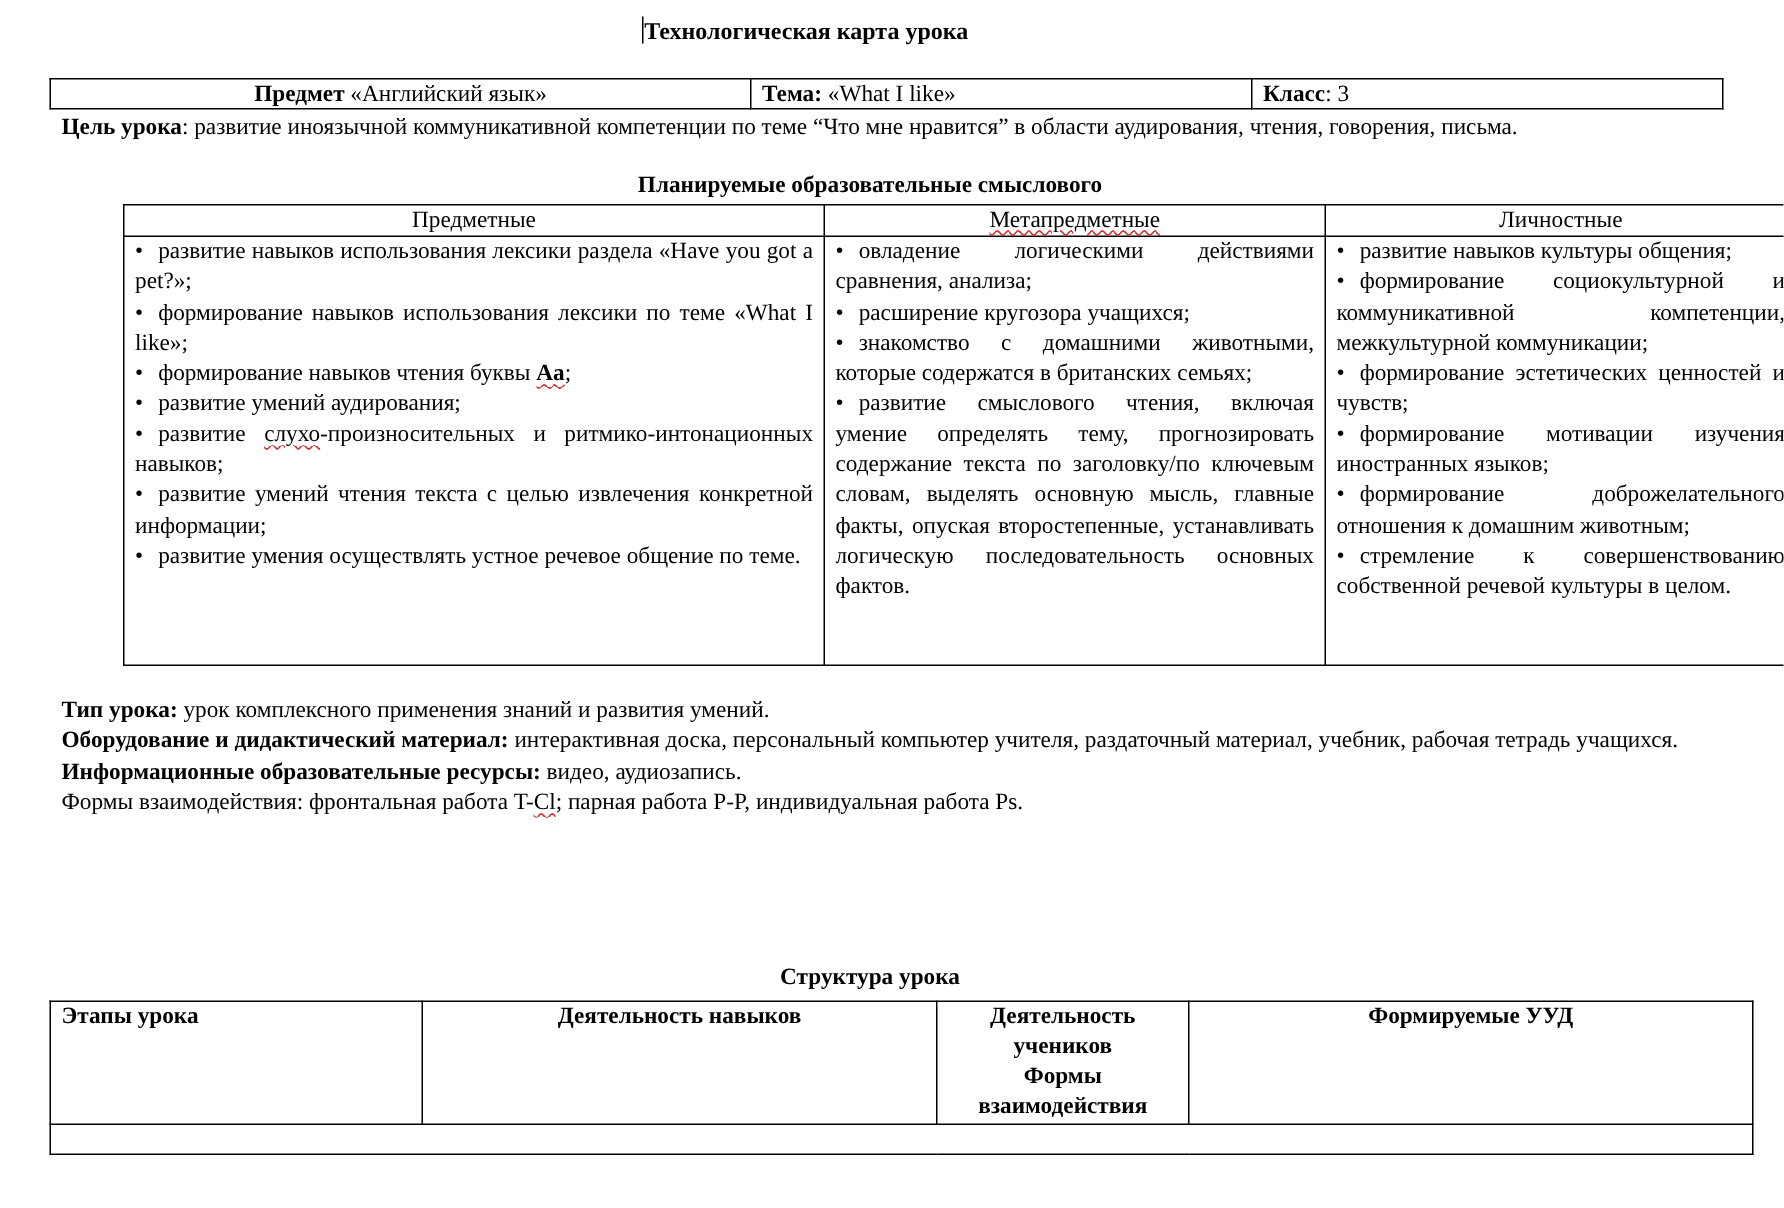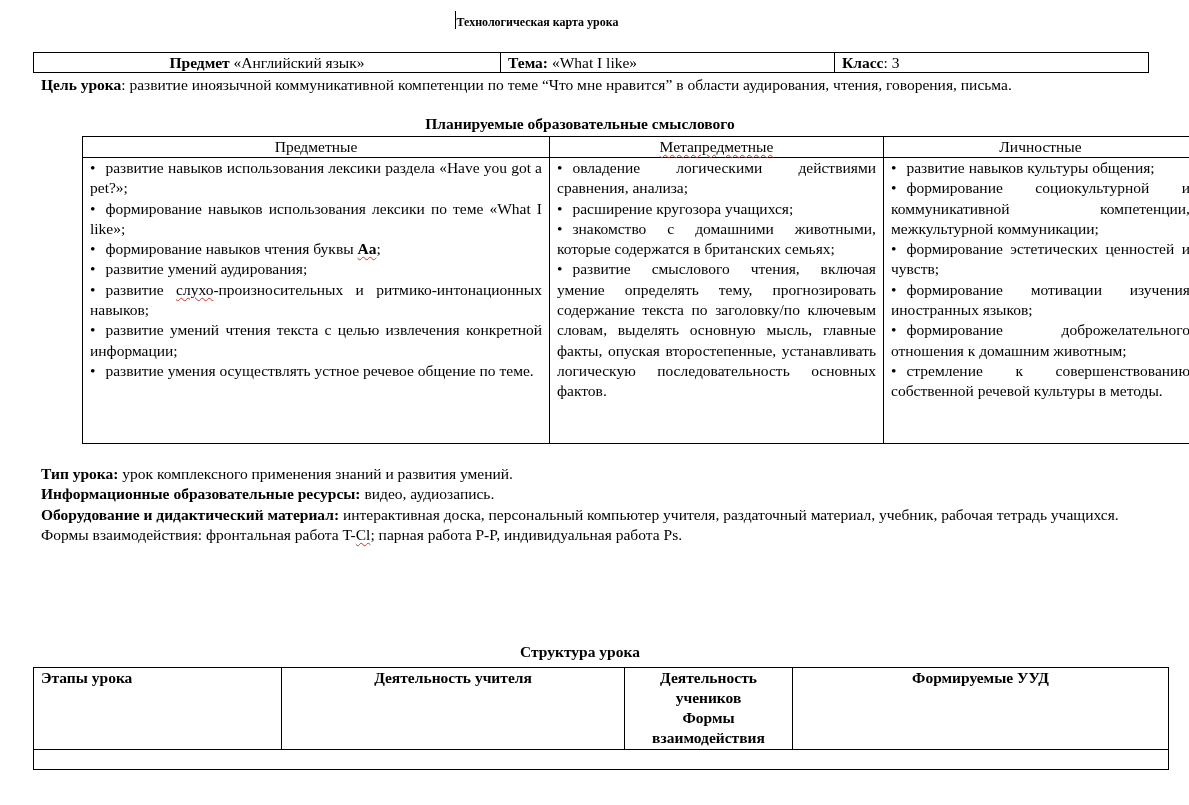--- a/index.html
+++ b/index.html
@@ -6,7 +6,7 @@
   body { width:1189px; height:805px; overflow:hidden; position:relative;
          font-family:"Liberation Serif", "DejaVu Serif", serif; color:#000; font-size:15.5px; }
   .abs { position:absolute; }
-  .title { top:11px; left:0; width:1073px; text-align:center; font-weight:bold; font-size:12px; }
+  .title { top:11px; left:0; width:1073px; text-align:center; font-weight:bold; font-size:16px; }
   .cursor { display:inline-block; width:1px; height:18px; background:#000; vertical-align:-3px; margin-right:1px; }
   table { border-collapse:collapse; position:absolute; table-layout:fixed; }
   td { border:1.4px solid #000; vertical-align:top; padding:0 7px; line-height:20.3px; }

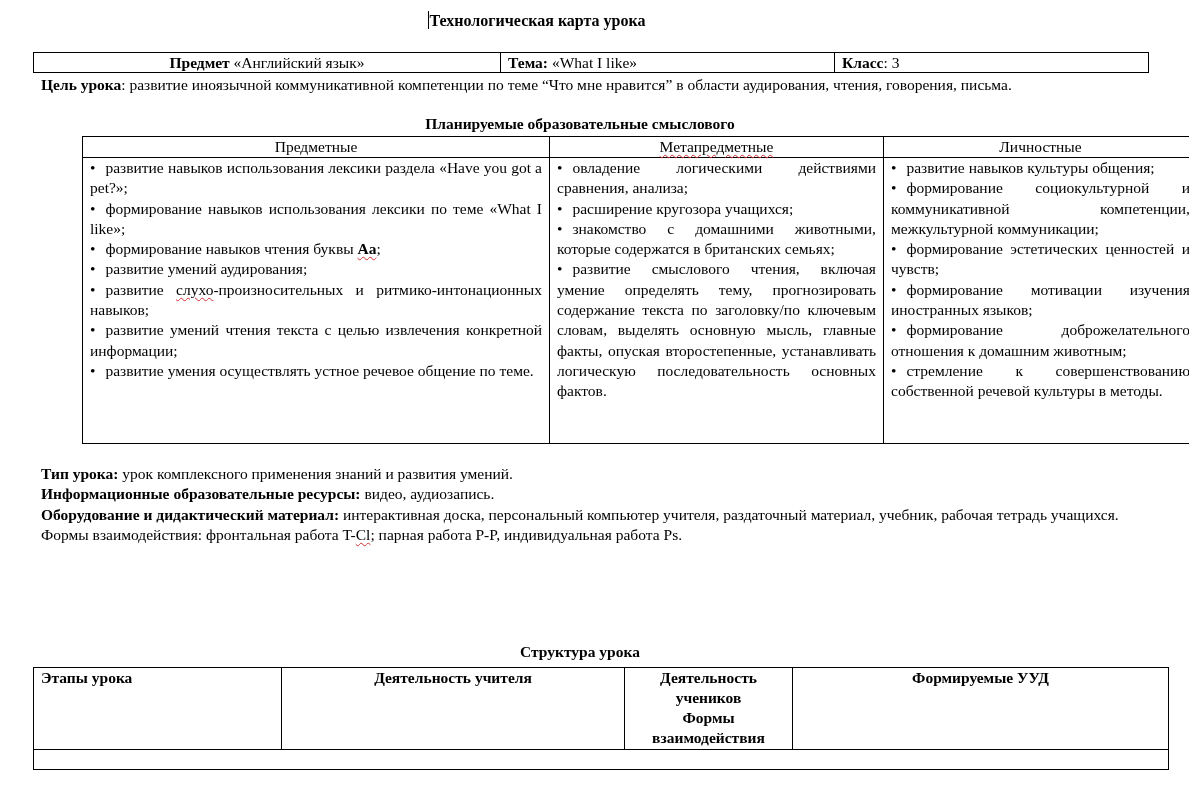--- a/index.html
+++ b/index.html
@@ -86,7 +86,7 @@
       <div class="bullet">формирование эстетических ценностей и чувств;</div>
       <div class="bullet">формирование мотивации изучения иностранных языков;</div>
       <div class="bullet">формирование доброжелательного отношения к домашним животным;</div>
-      <div class="bullet">стремление к совершенствованию собственной речевой культуры в методы.</div>
+      <div class="bullet">стремление к совершенствованию собственной речевой культуры в целом.</div>
     </td>
   </tr>
 </tbody>

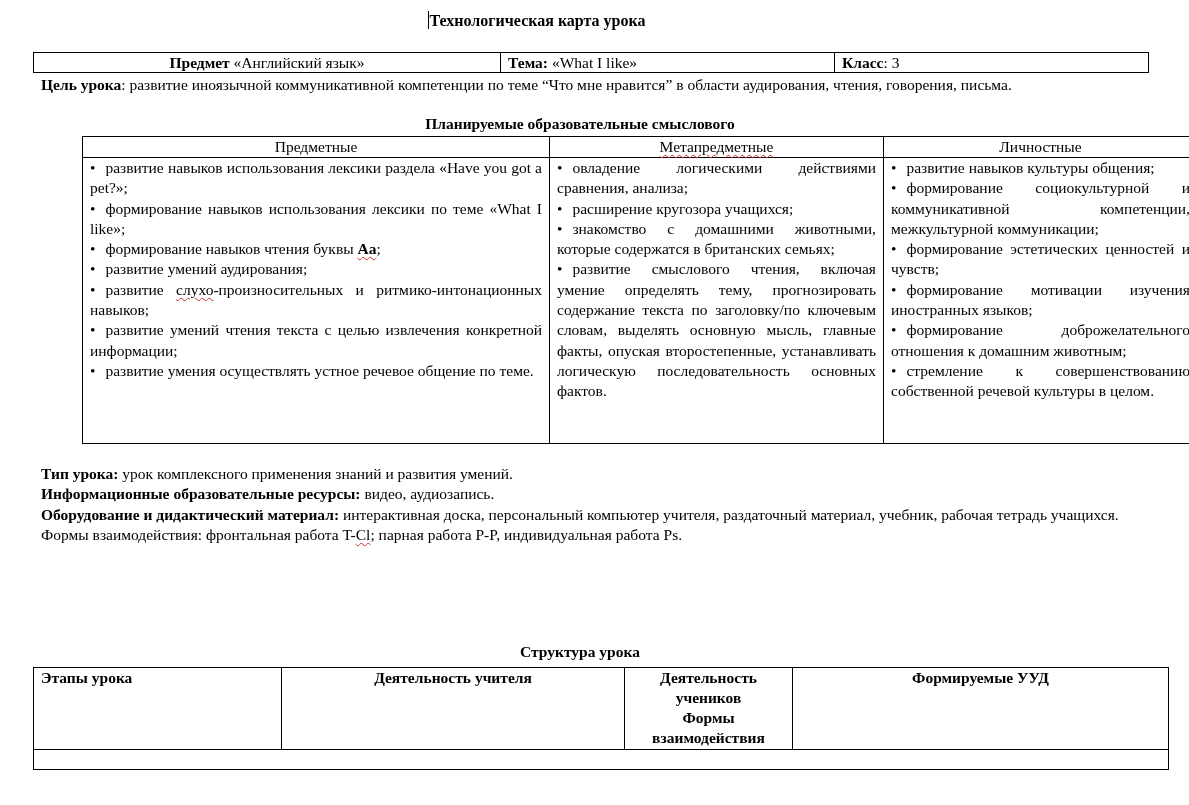--- a/index.html
+++ b/index.html
@@ -94,8 +94,8 @@
 
 <div class="abs info">
   <div><b>Тип урока:</b><span> урок комплексного применения знаний и развития умений.</span></div>
+  <div><b>Оборудование и дидактический материал:</b><span> интерактивная доска, персональный компьютер учителя, раздаточный материал, учебник, рабочая тетрадь учащихся.</span></div>
   <div><b>Информационные образовательные ресурсы:</b><span>  видео, аудиозапись.</span></div>
-  <div><b>Оборудование и дидактический материал:</b><span> интерактивная доска, персональный компьютер учителя, раздаточный материал, учебник, рабочая тетрадь учащихся.</span></div>
   <div><span>Формы взаимодействия: фронтальная работа T-</span><span class="spell">Cl</span><span>; парная работа P-P,  индивидуальная работа Ps.</span></div>
 </div>
 

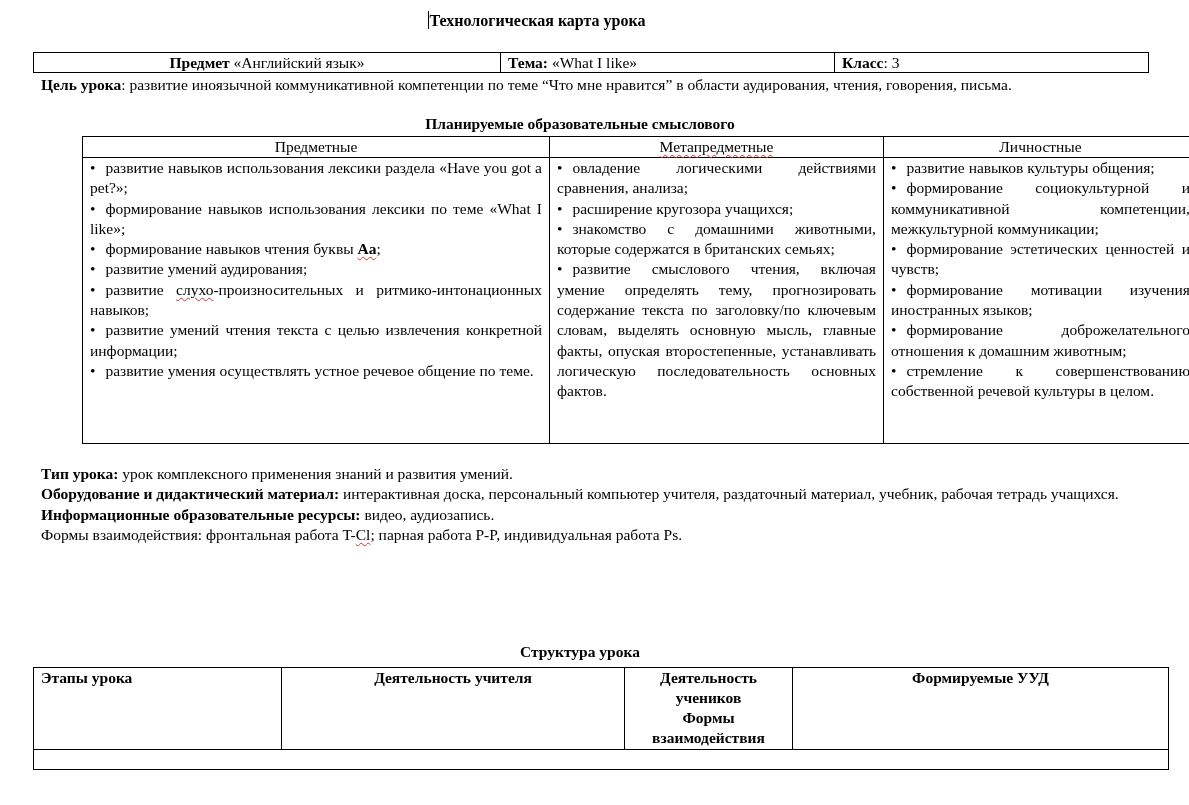--- a/index.html
+++ b/index.html
@@ -111,7 +111,7 @@
   <tbody>
       <tr class="hdr">
     <td>Этапы урока</td>
-    <td class="c">Деятельность учителя</td>
+    <td class="c">Деятельность навыков</td>
     <td class="c">
       <div>Деятельность</div>
       <div>учеников</div>

